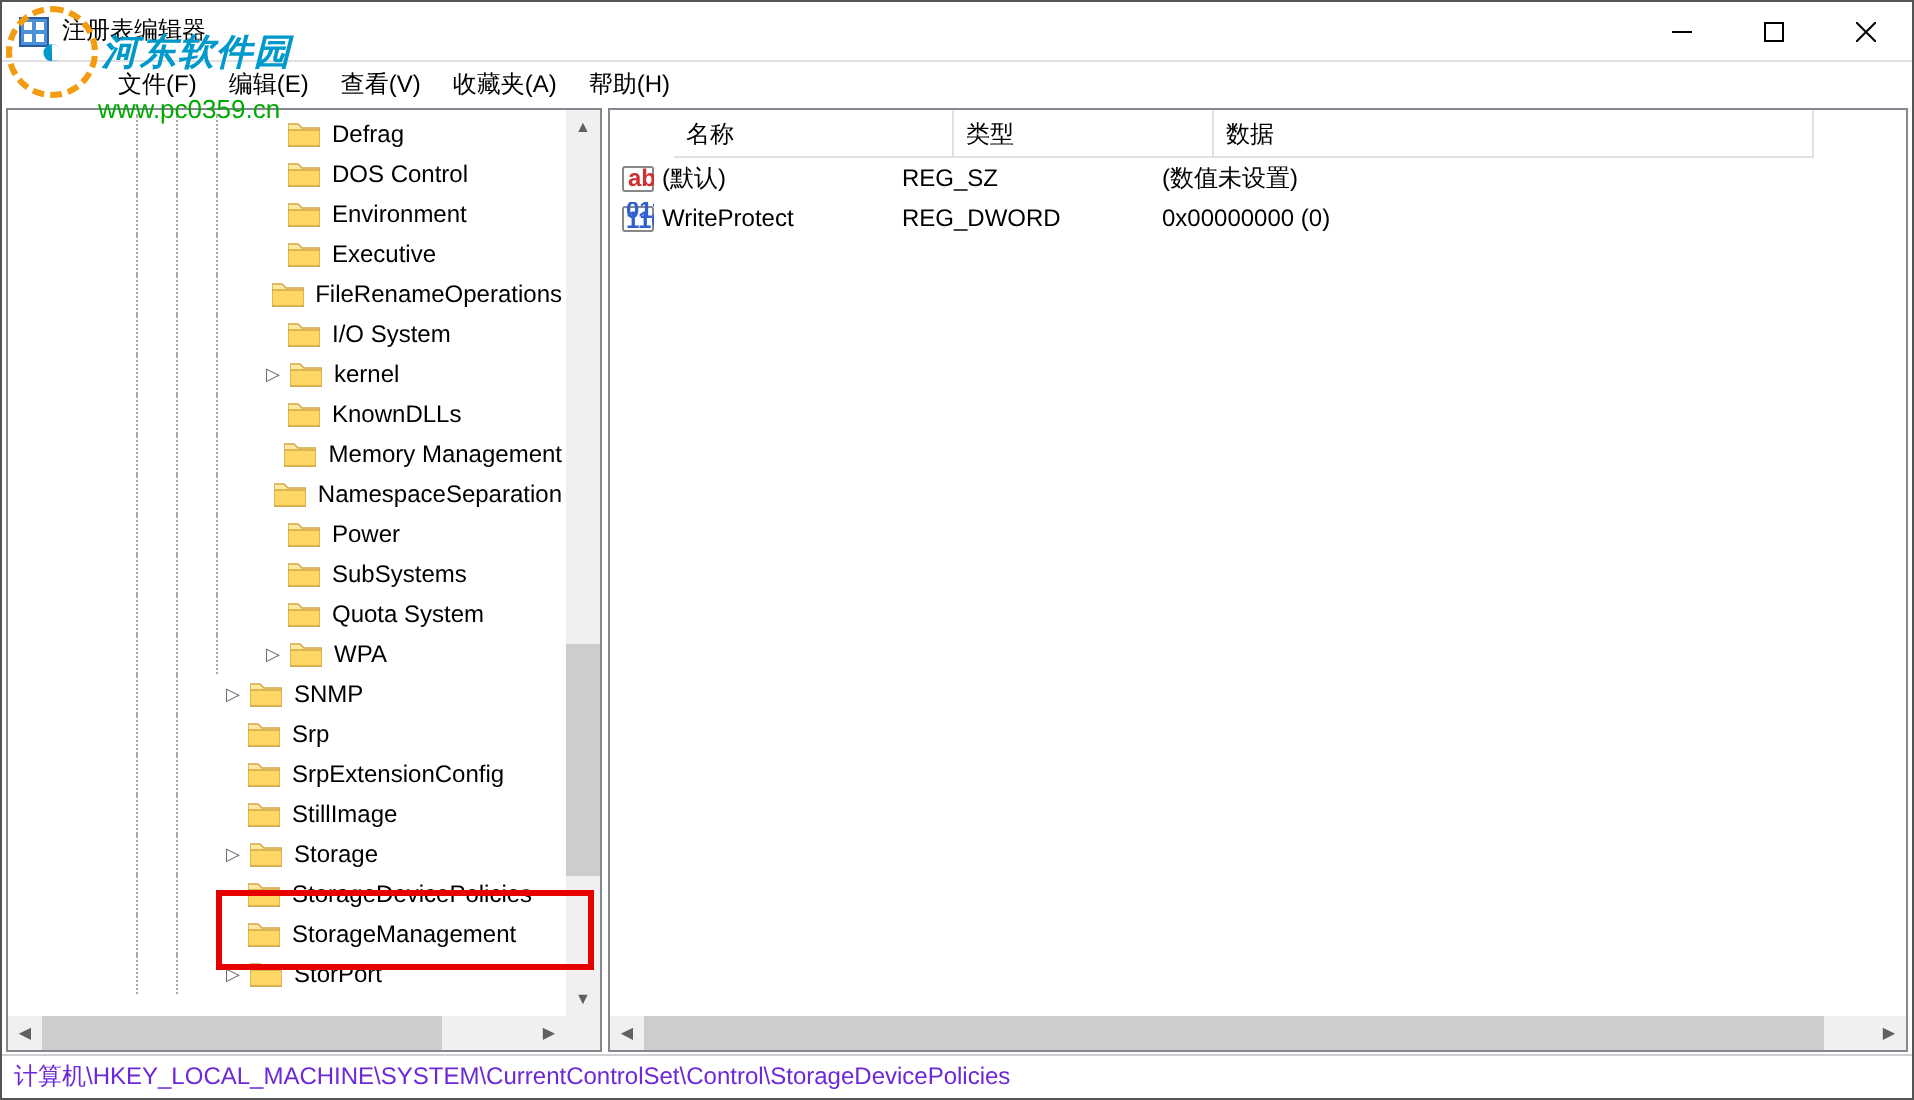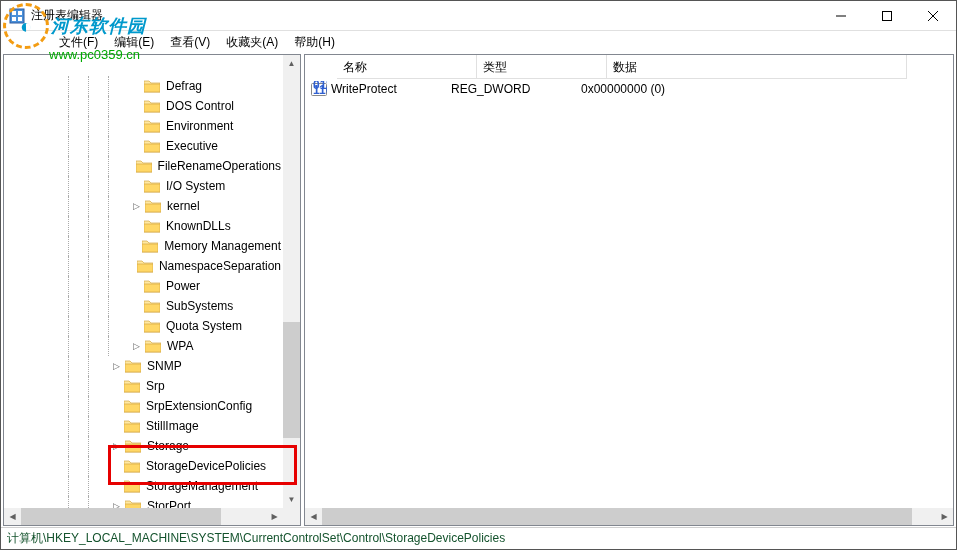--- a/index.html
+++ b/index.html
@@ -31,7 +31,7 @@
 
 .treepane { width: 298px; border: 1px solid #828790; margin: 1px 0 1px 2px; position: relative; overflow: hidden; background: #fff; }
 .treeinner { position: absolute; top: 0; left: 0; right: 17px; bottom: 17px; overflow: hidden; }
-.tree { padding: 2px 0; margin-top: 19px; }
+.tree { padding: 2px 0; }
 .trow { display: flex; align-items: center; height: 20px; white-space: nowrap; position: relative; }
 .trow .indent { display: inline-block; height: 20px; }
 .trow .exp { width: 13px; height: 13px; display: inline-flex; align-items: center; justify-content: center; color: #666; margin-right: 2px; font-size: 9px; }

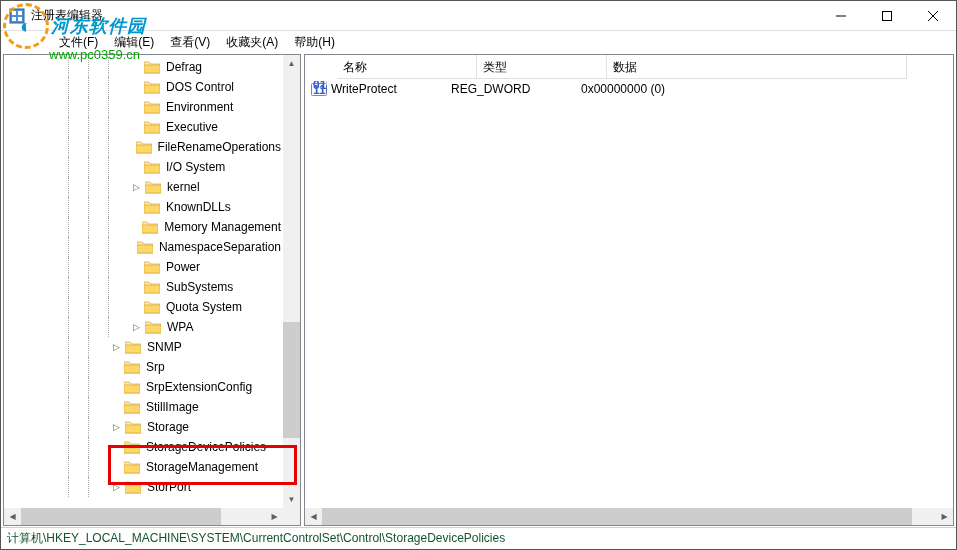--- a/index.html
+++ b/index.html
@@ -412,6 +412,16 @@
           <div class="lrow">
             <div class="lcell" style="width: 140px;">
               <span class="licon"><svg viewBox="0 0 16 16">
+                  <use href="#reg-string-icon"></use>
+                </svg></span>
+              <span>(默认)</span>
+            </div>
+            <div class="lcell" style="width: 130px;">REG_SZ</div>
+            <div class="lcell" style="width: 300px;">(数值未设置)</div>
+          </div>
+          <div class="lrow">
+            <div class="lcell" style="width: 140px;">
+              <span class="licon"><svg viewBox="0 0 16 16">
                   <use href="#reg-binary-icon"></use>
                 </svg></span>
               <span>WriteProtect</span>

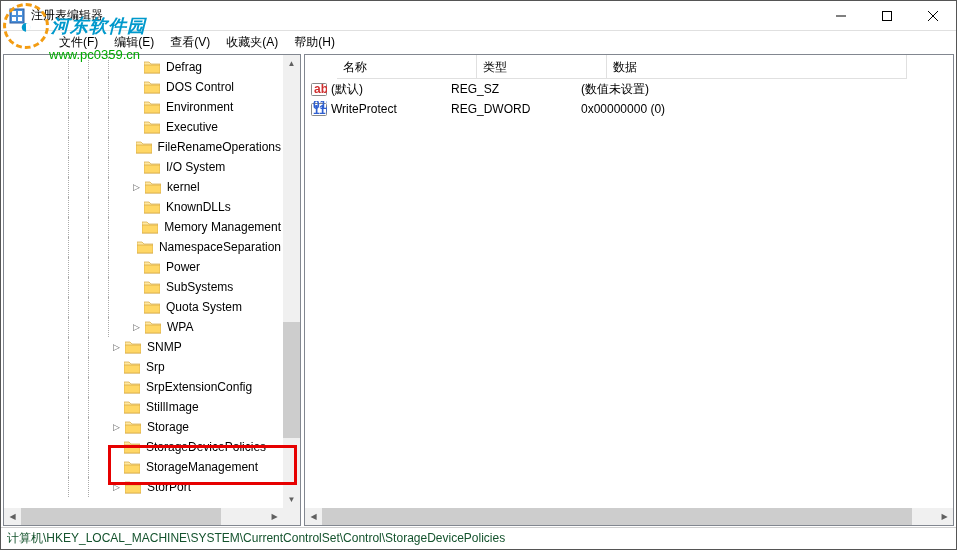--- a/index.html
+++ b/index.html
@@ -63,7 +63,7 @@
 .licon svg { width: 16px; height: 16px; }
 
 
-.statusbar { height: 22px; border-top: 1px solid #d0d0d0; display: flex; align-items: center; padding: 0 6px; color: #14532d; }
+.statusbar { height: 22px; border-top: 1px solid #d0d0d0; display: flex; align-items: center; padding: 0 6px; color: #6d28d9; }
 </style>
 </head>
 <body>

